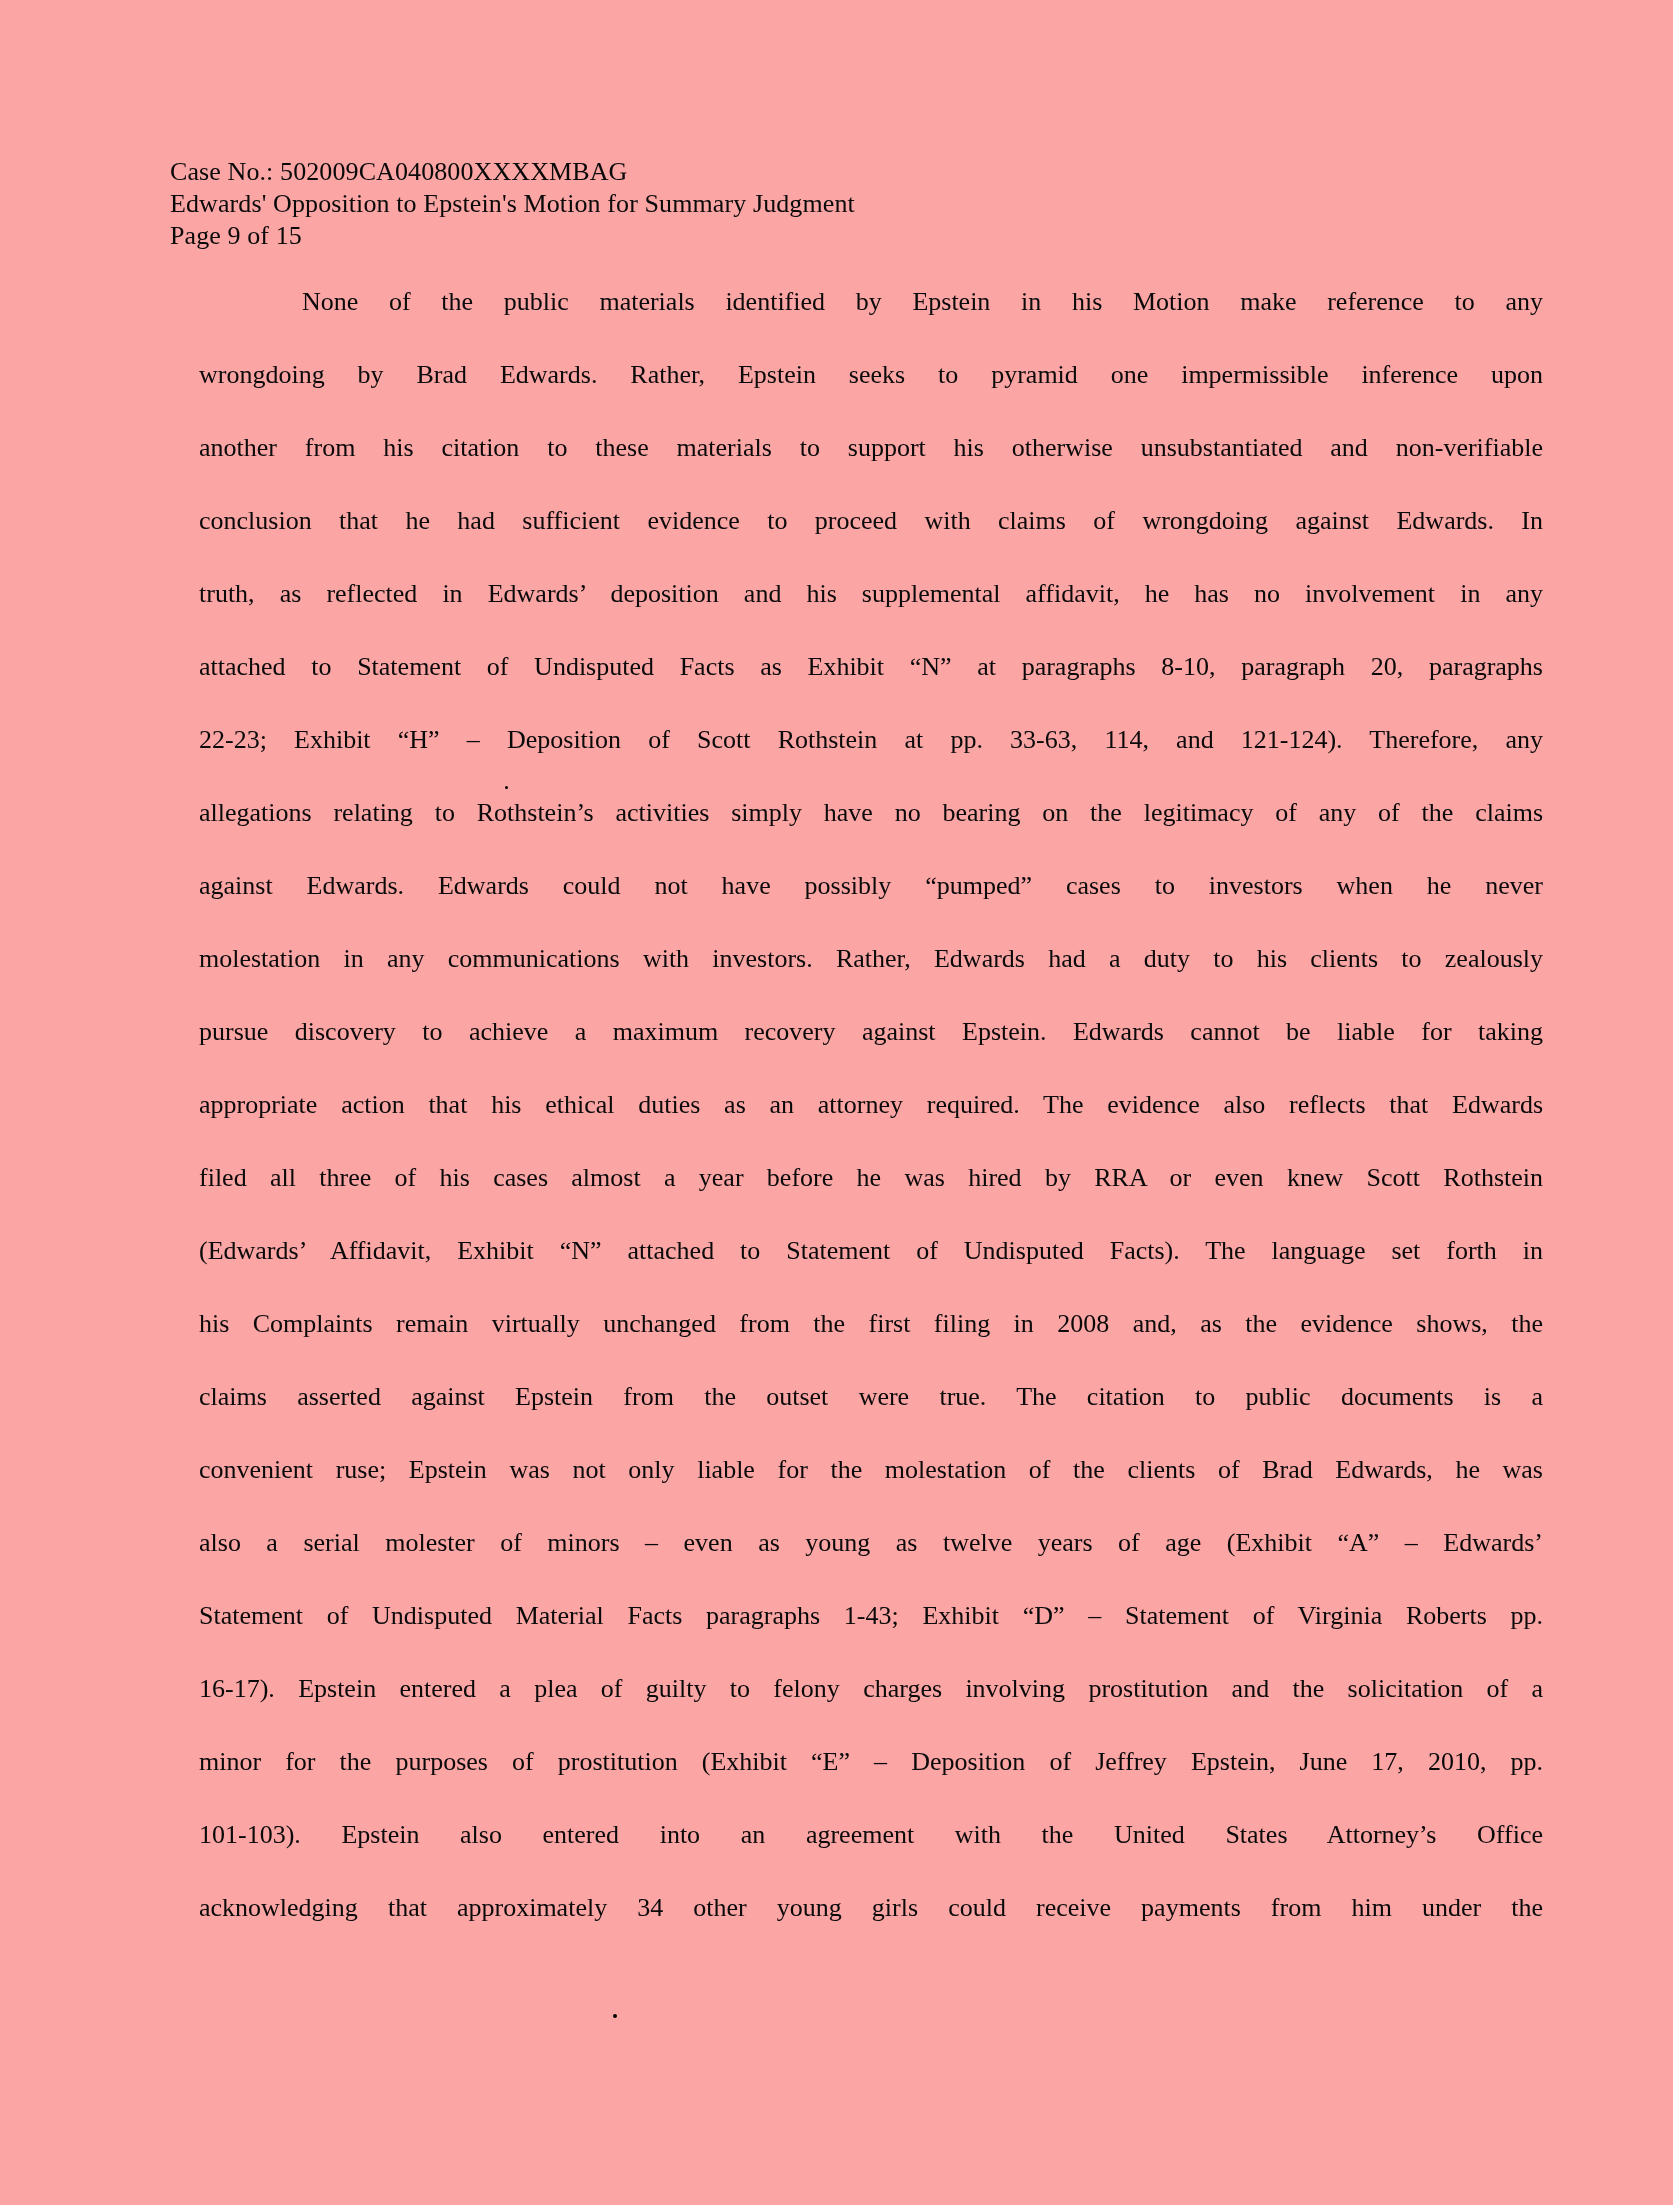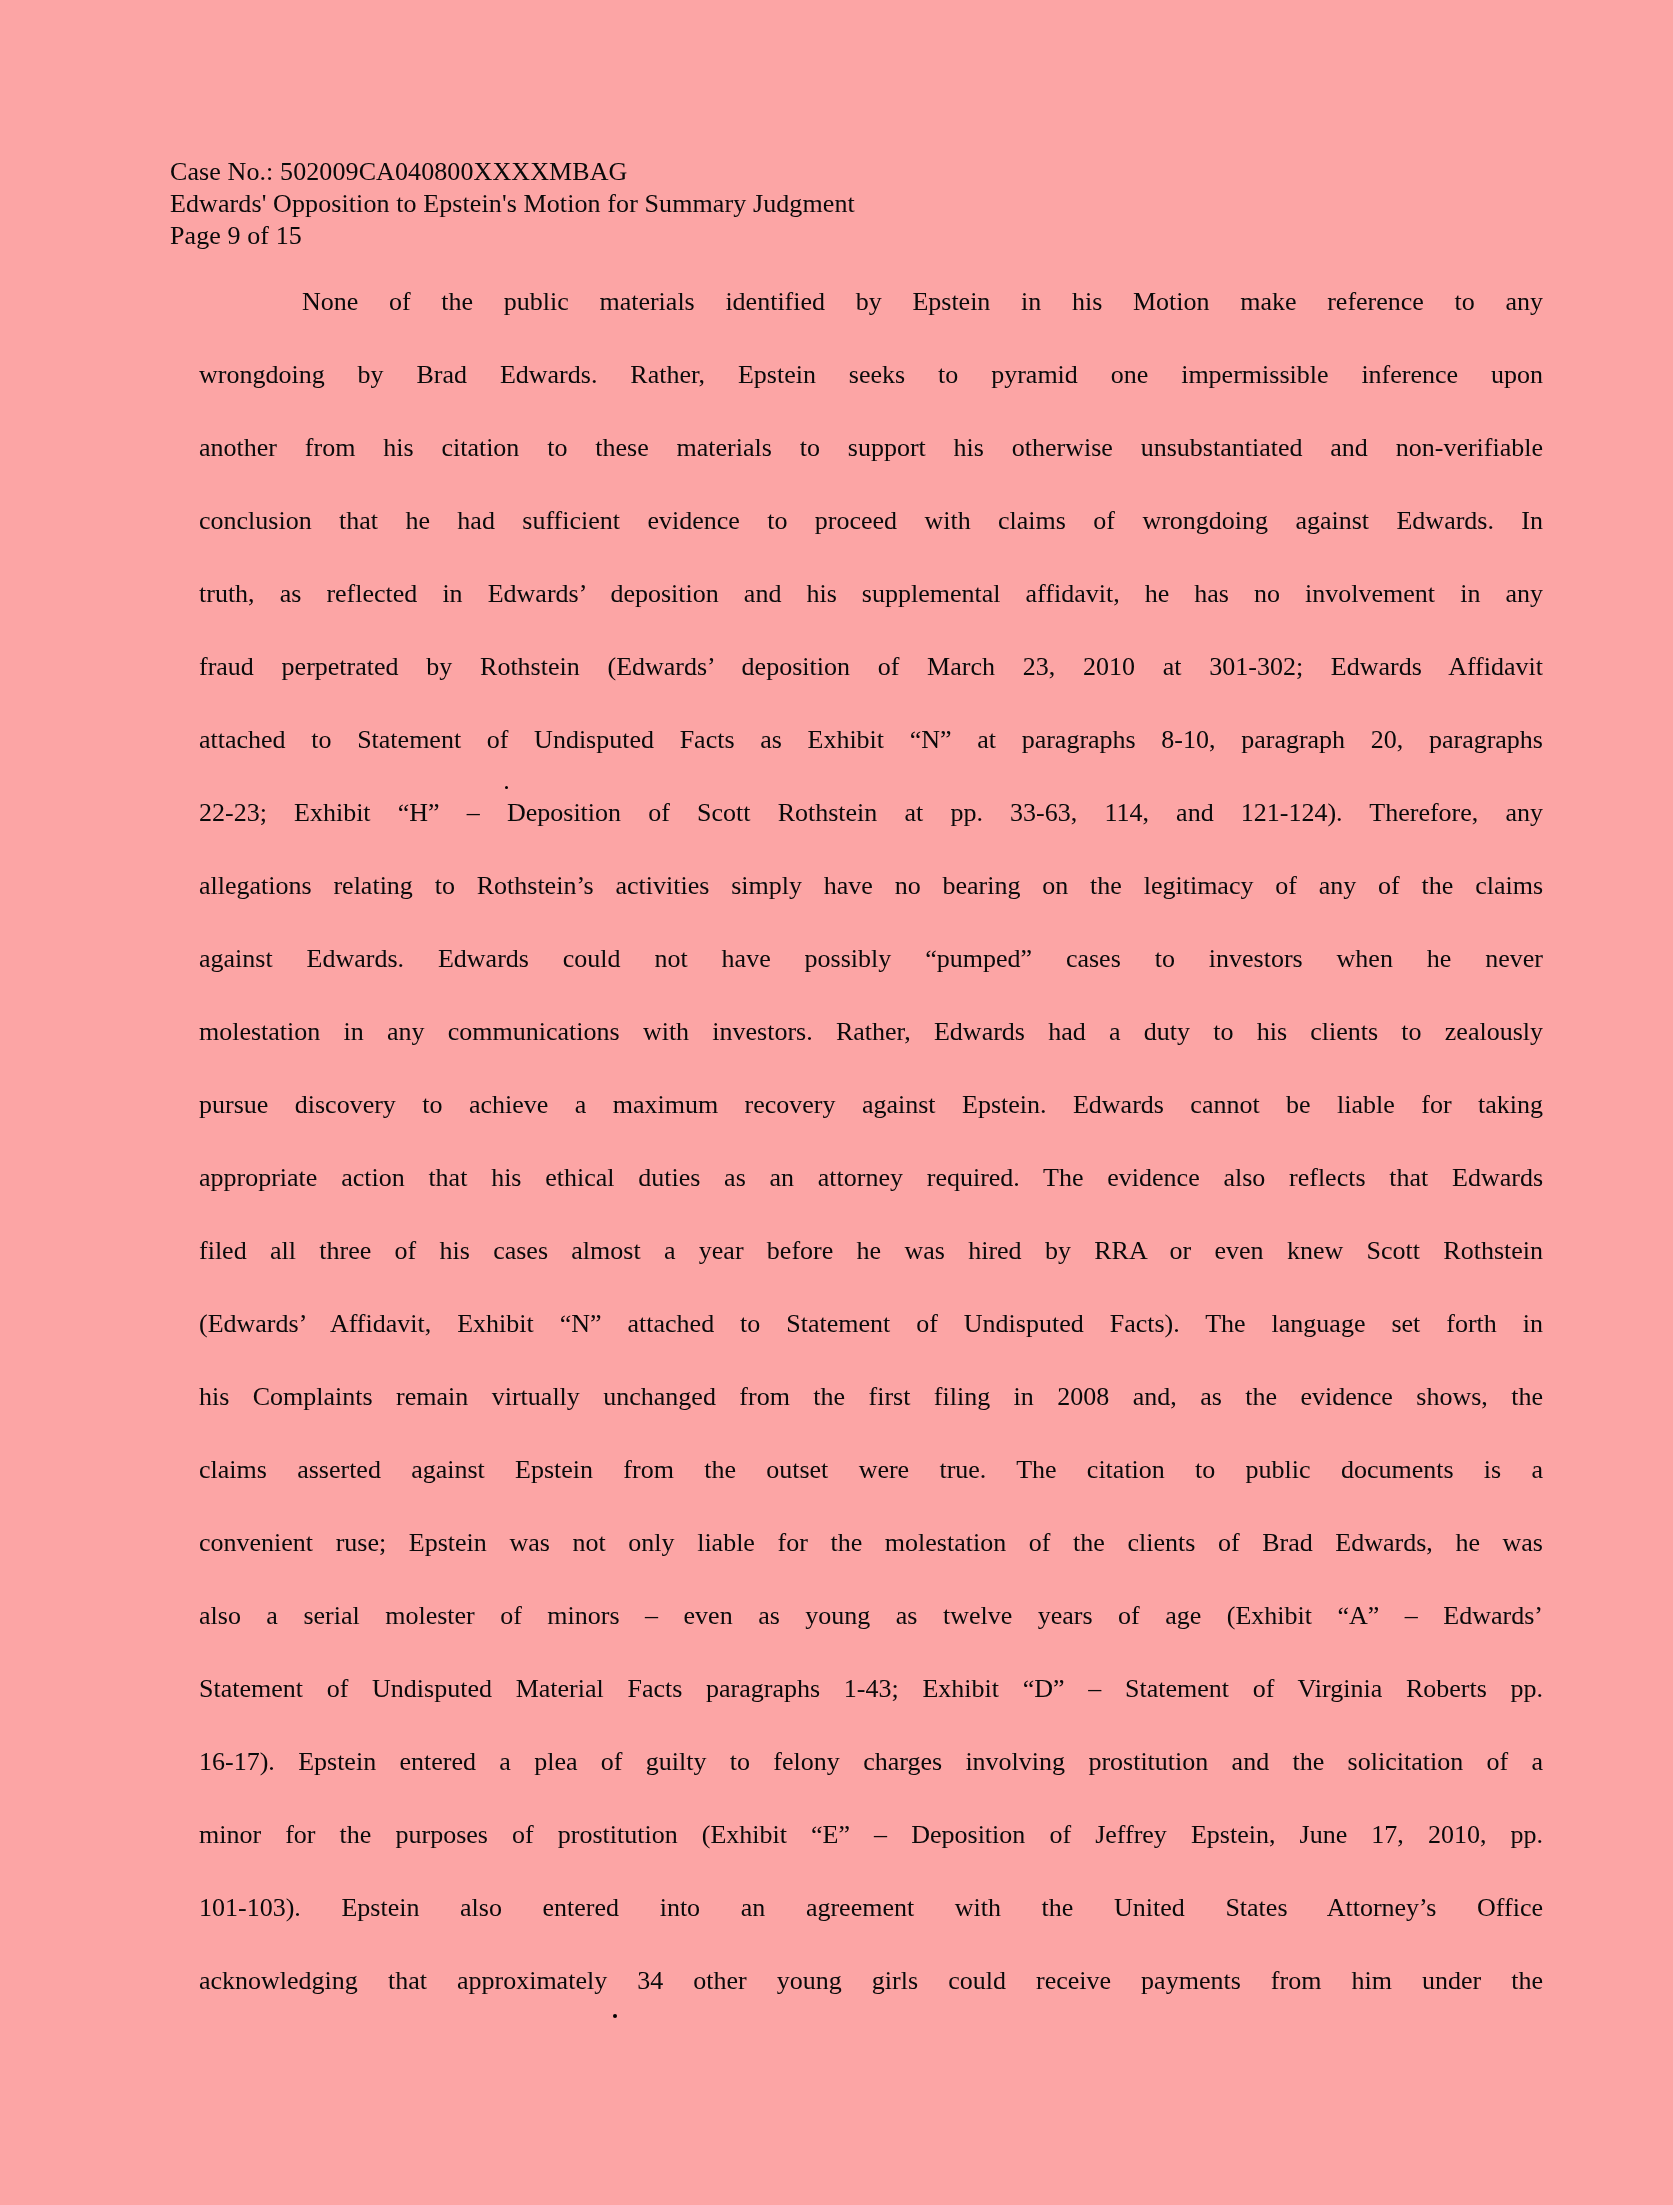--- a/index.html
+++ b/index.html
@@ -68,7 +68,6 @@
     <div class="line">another from his citation to these materials to support his otherwise unsubstantiated and non-verifiable</div>
     <div class="line">conclusion that he had sufficient evidence to proceed with claims of wrongdoing against Edwards.  In</div>
     <div class="line">truth, as reflected in Edwards’ deposition and his supplemental affidavit, he has no involvement in any</div>
-    <div class="line">fraud perpetrated by Rothstein (Edwards’ deposition of March 23, 2010 at 301-302; Edwards Affidavit</div>
     <div class="line">attached to Statement of Undisputed Facts as Exhibit “N” at paragraphs 8-10, paragraph 20, paragraphs</div>
     <div class="line">22-23; Exhibit “H” – Deposition of Scott Rothstein at pp. 33-63, 114, and 121-124).  Therefore, any</div>
     <div class="line">allegations relating to Rothstein’s activities simply have no bearing on the legitimacy of any of the claims</div>

